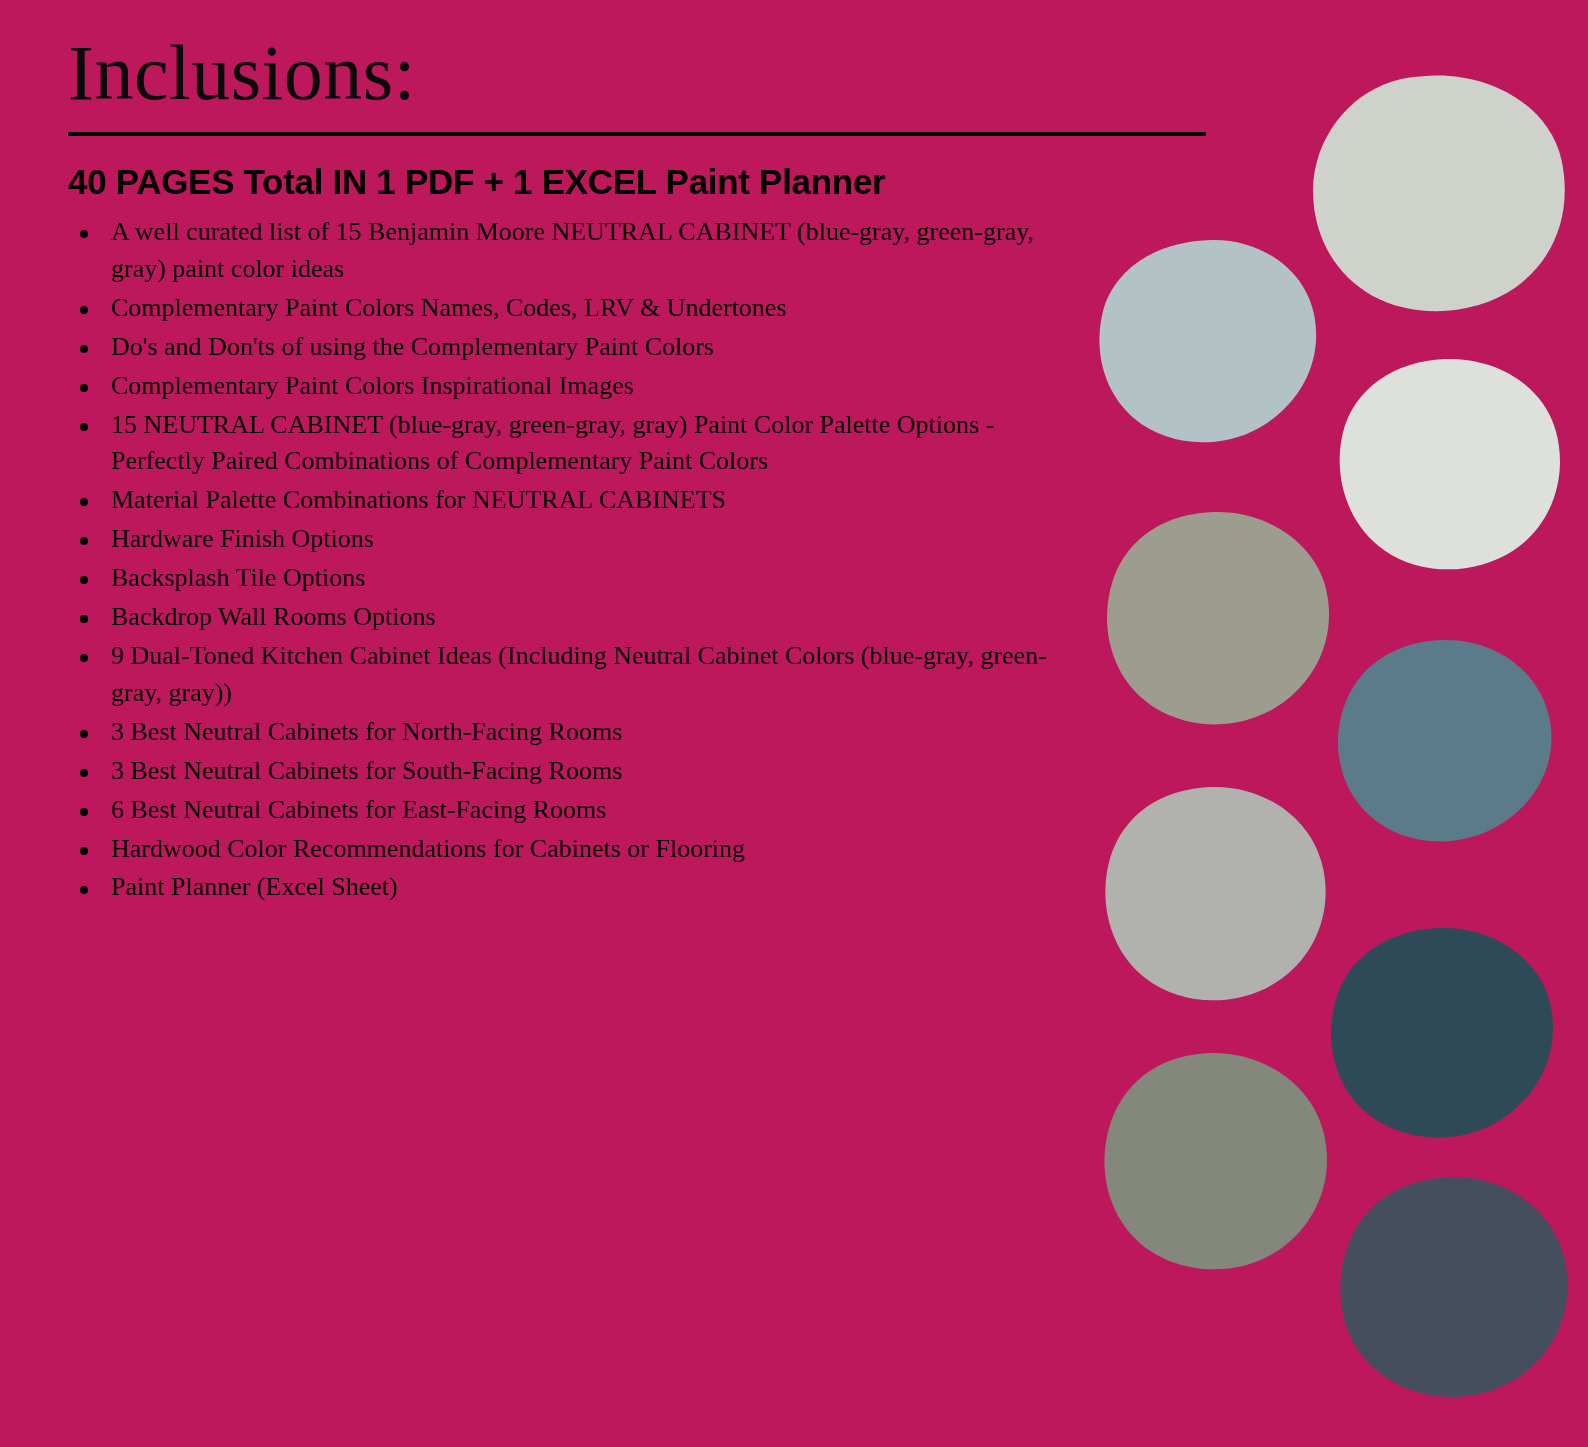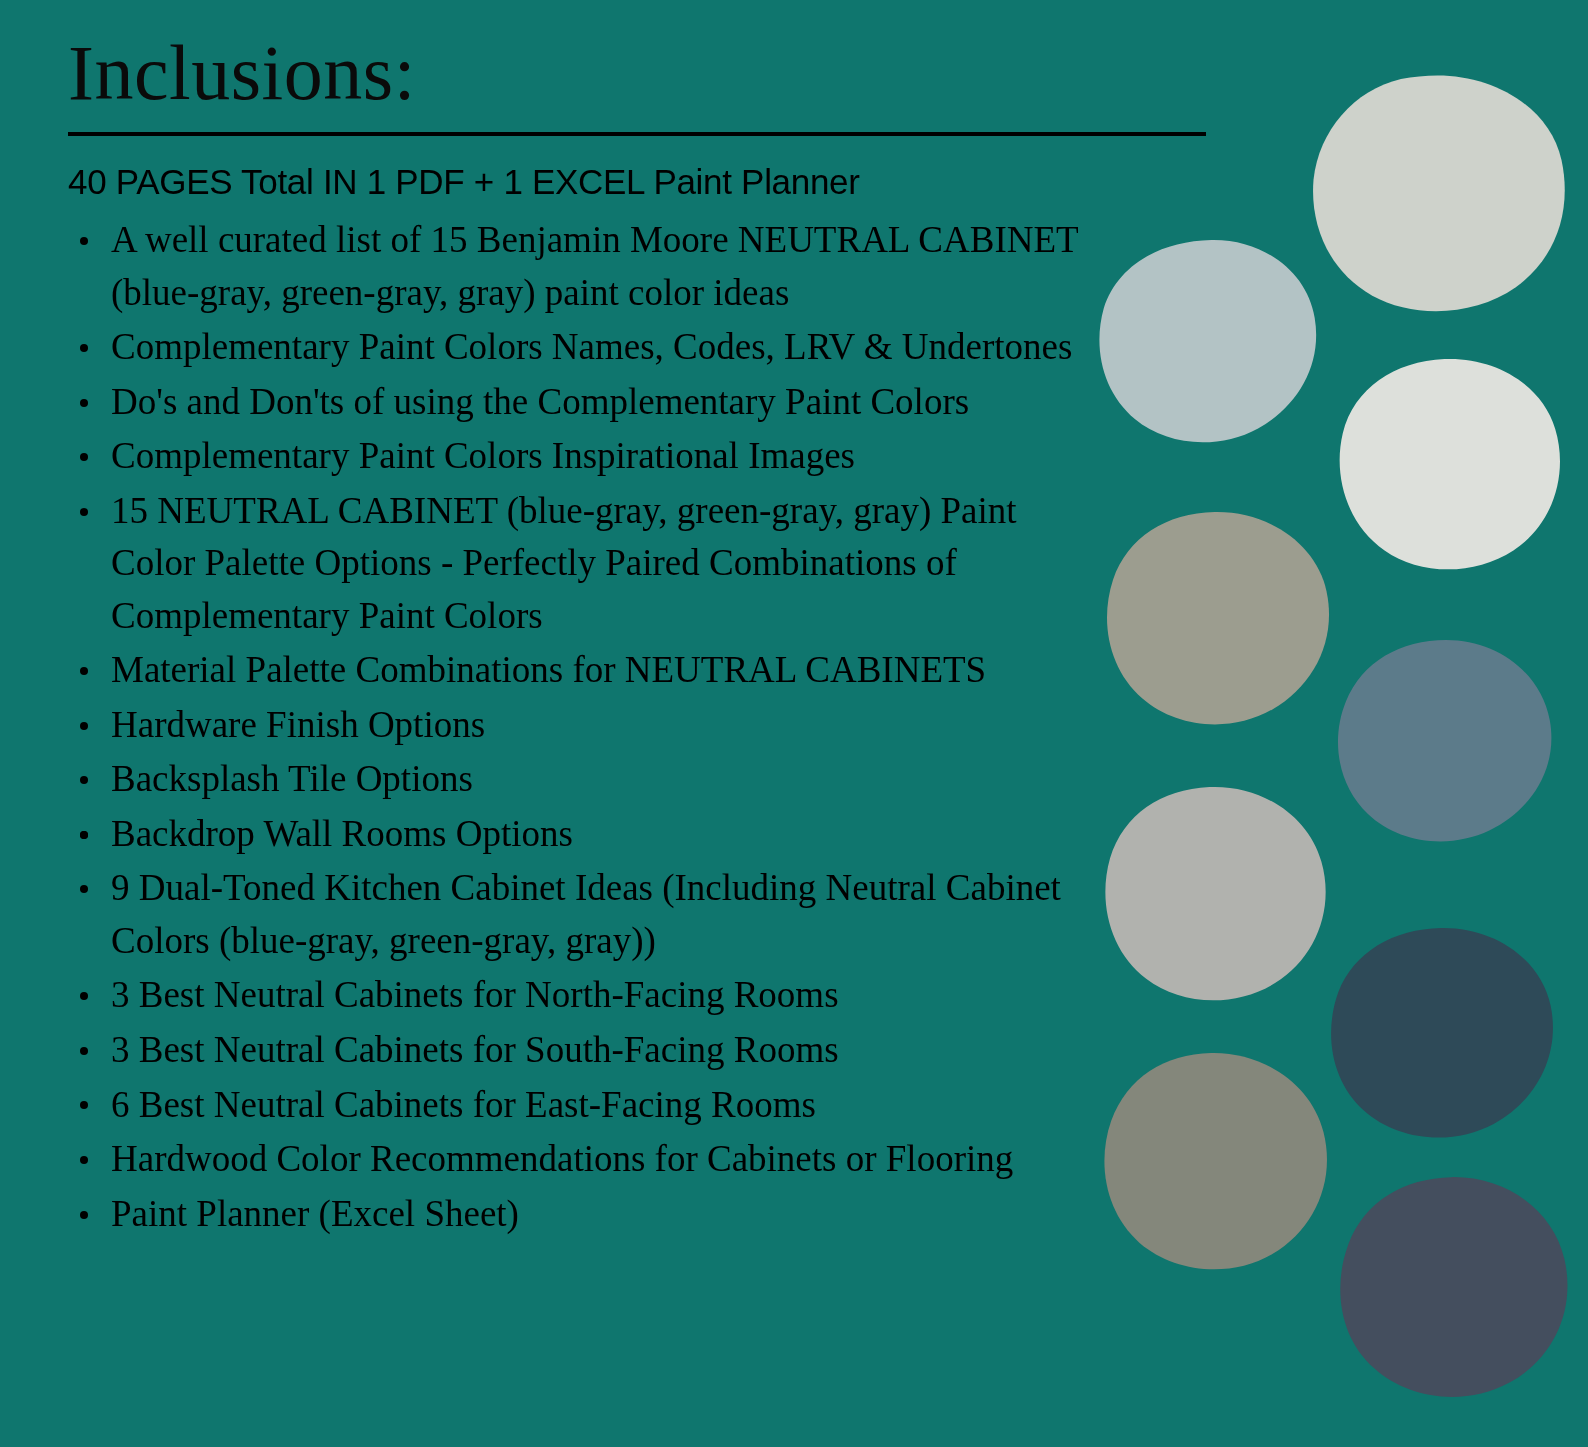--- a/index.html
+++ b/index.html
@@ -19,7 +19,7 @@
     position: relative;
     width: 1588px;
     height: 1447px;
-    background: #0f766e;
+    background: #be185d;
     overflow: hidden;
   }
 

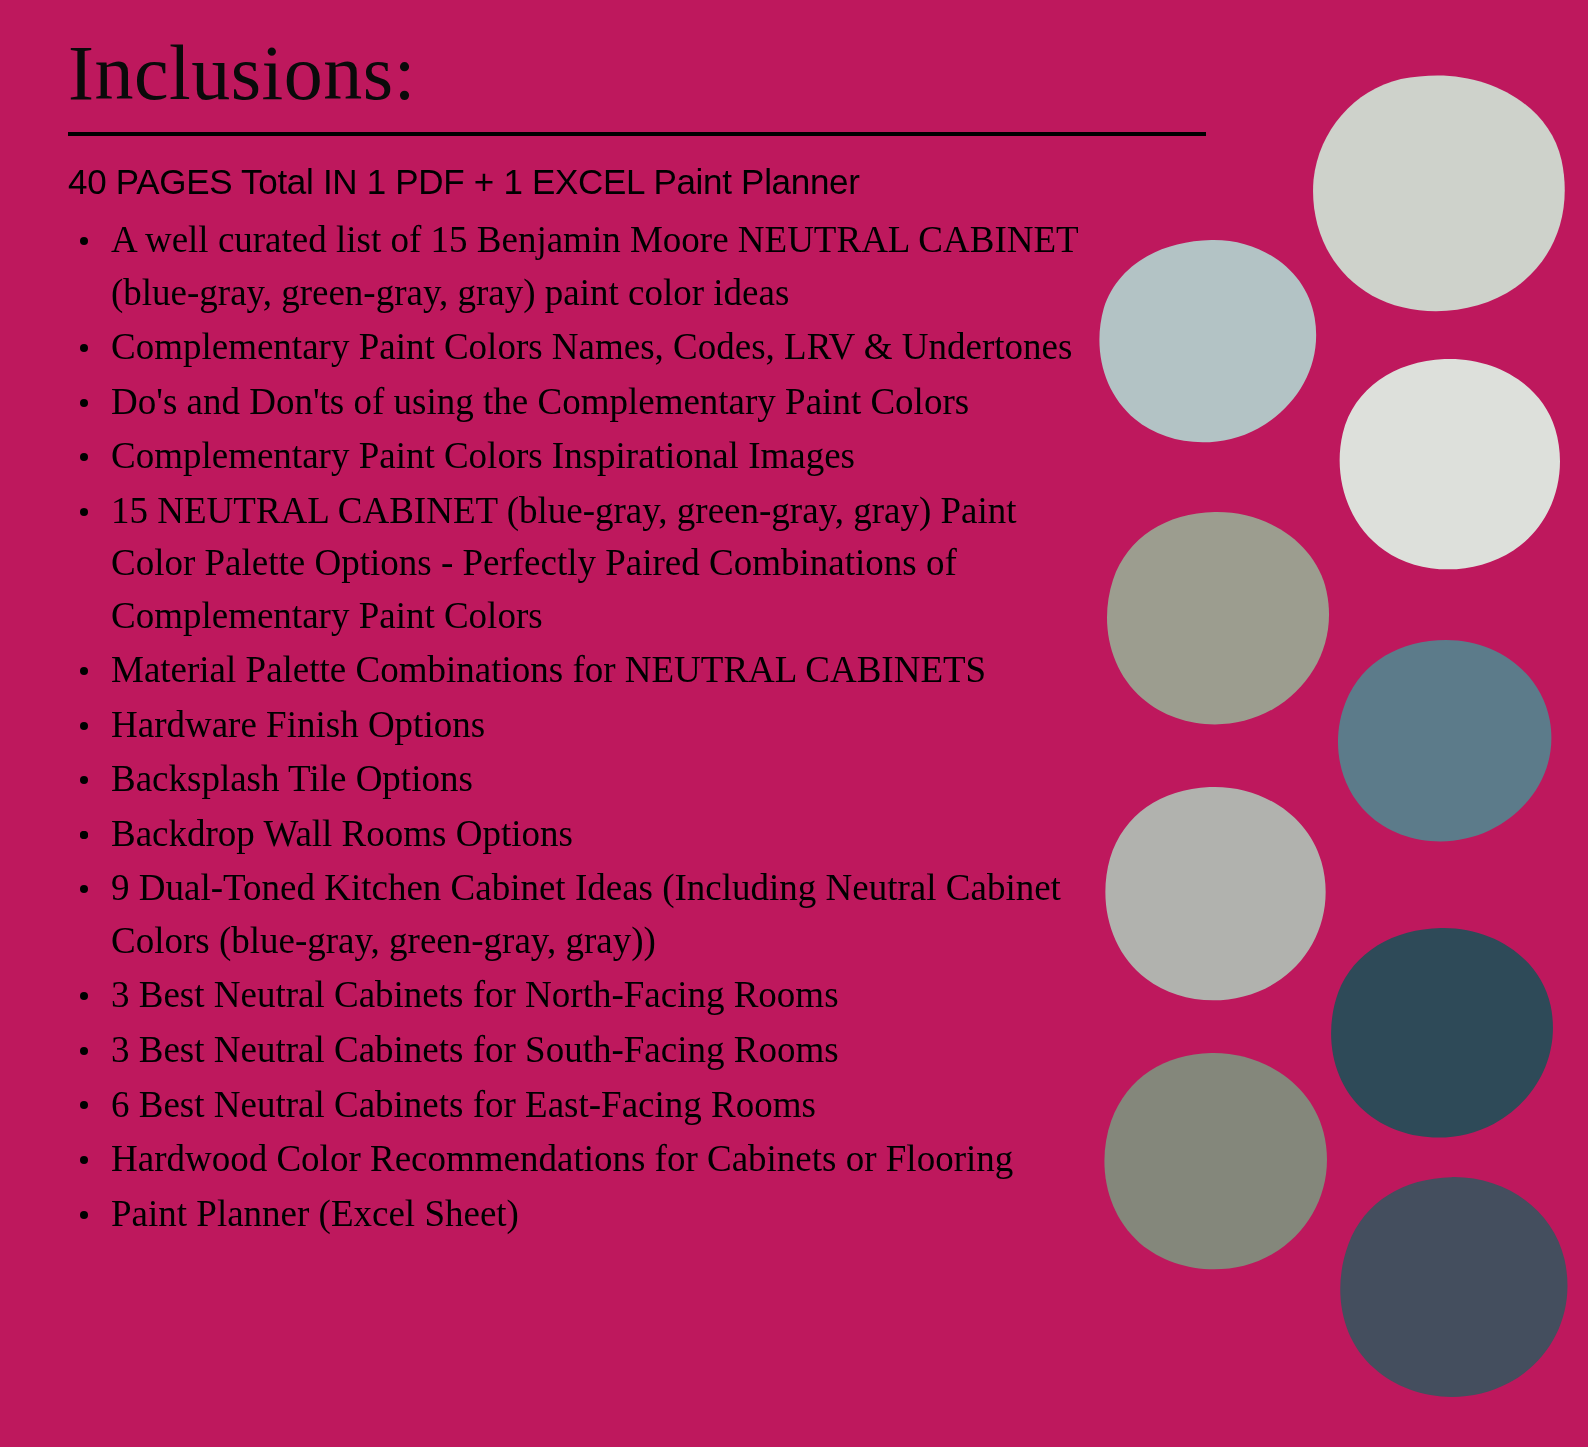--- a/index.html
+++ b/index.html
@@ -54,7 +54,7 @@
   #subtitle {
     font-family: "Liberation Sans", "DejaVu Sans", sans-serif;
     font-size: 35px;
-    font-weight: normal;
+    font-weight: bold;
     color: #000000;
     letter-spacing: -0.3px;
     margin: 0 0 12px 0;

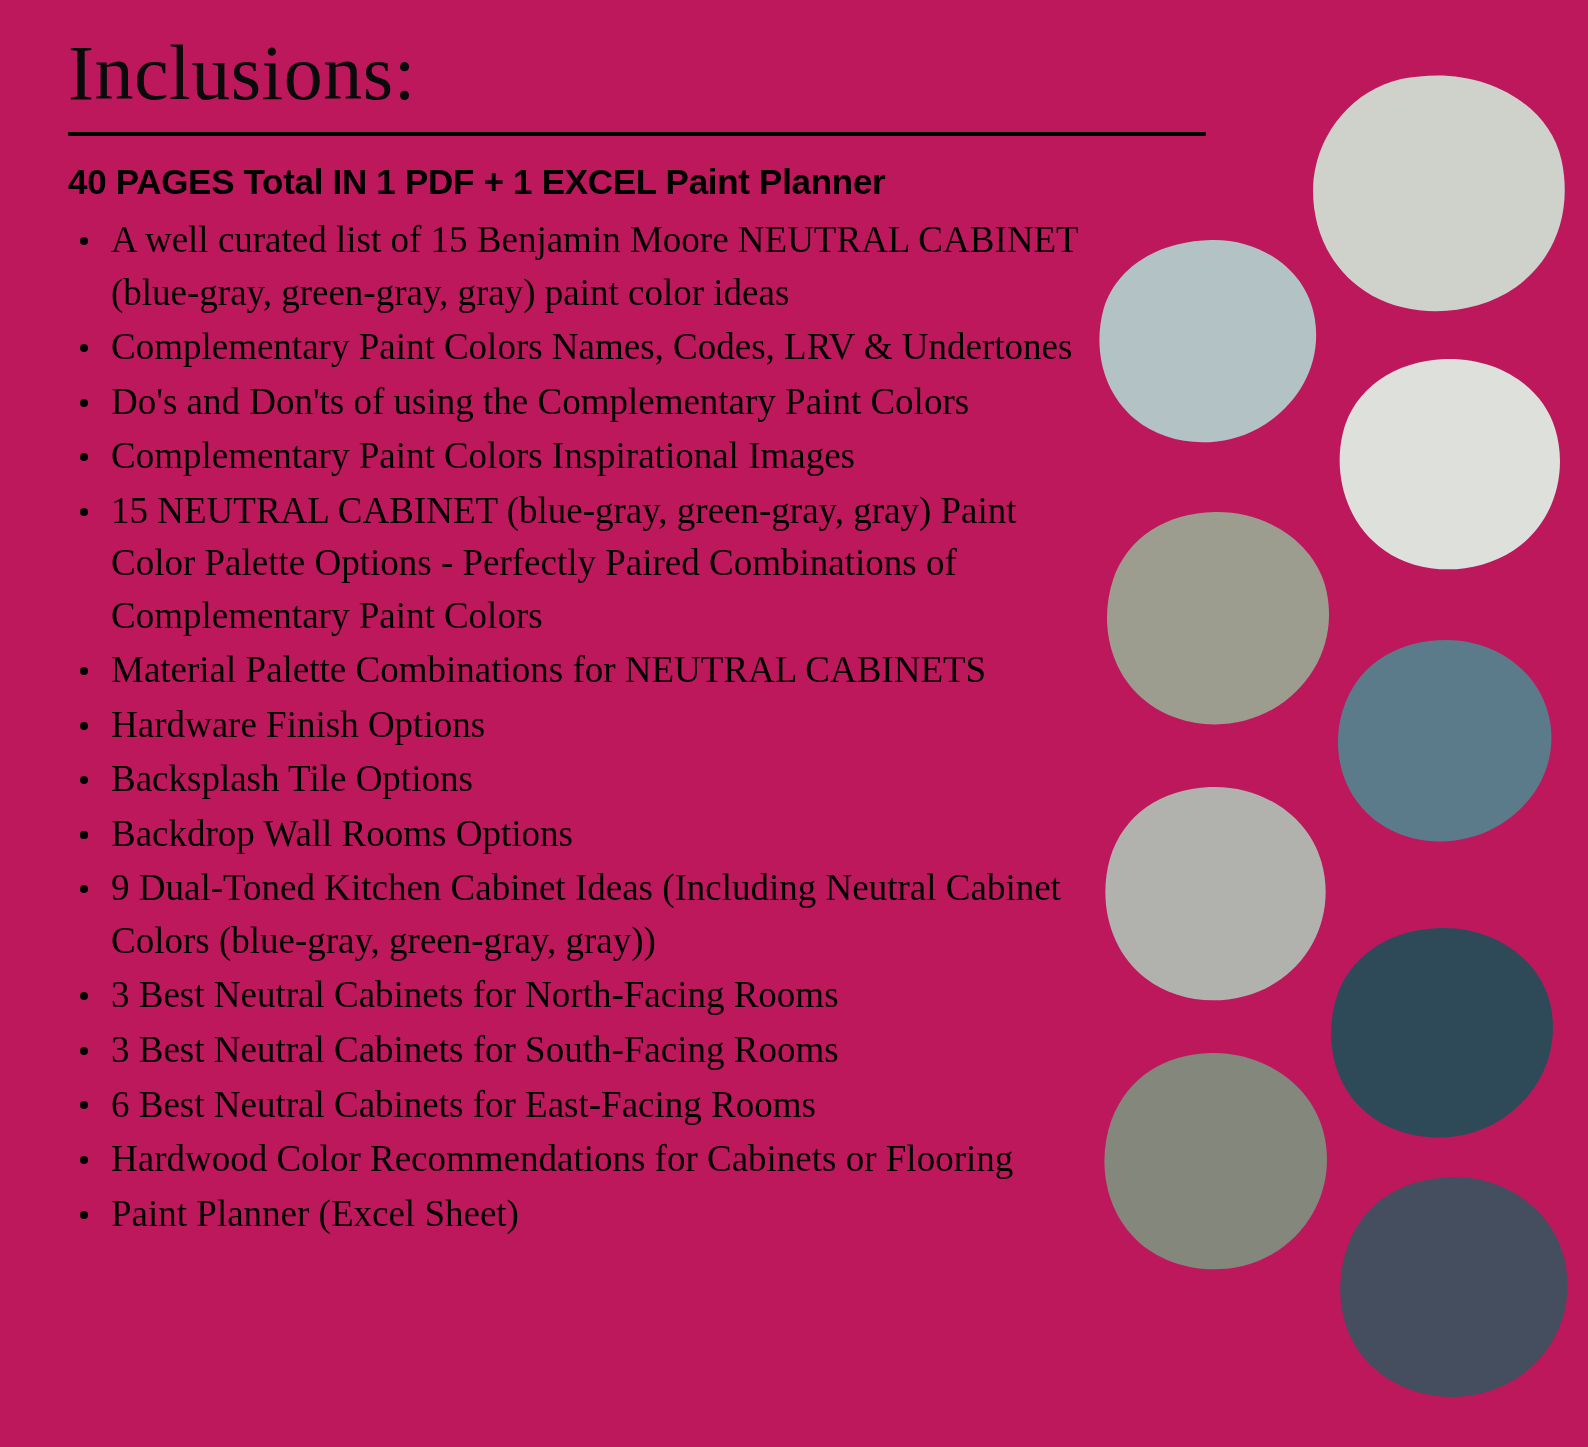--- a/index.html
+++ b/index.html
@@ -70,7 +70,7 @@
   #inclusions-list li {
     position: relative;
     font-family: "Liberation Serif", "DejaVu Serif", serif;
-    font-size: 37px;
+    font-size: 26px;
     line-height: 1.42;
     color: #000000;
     padding-left: 43px;

